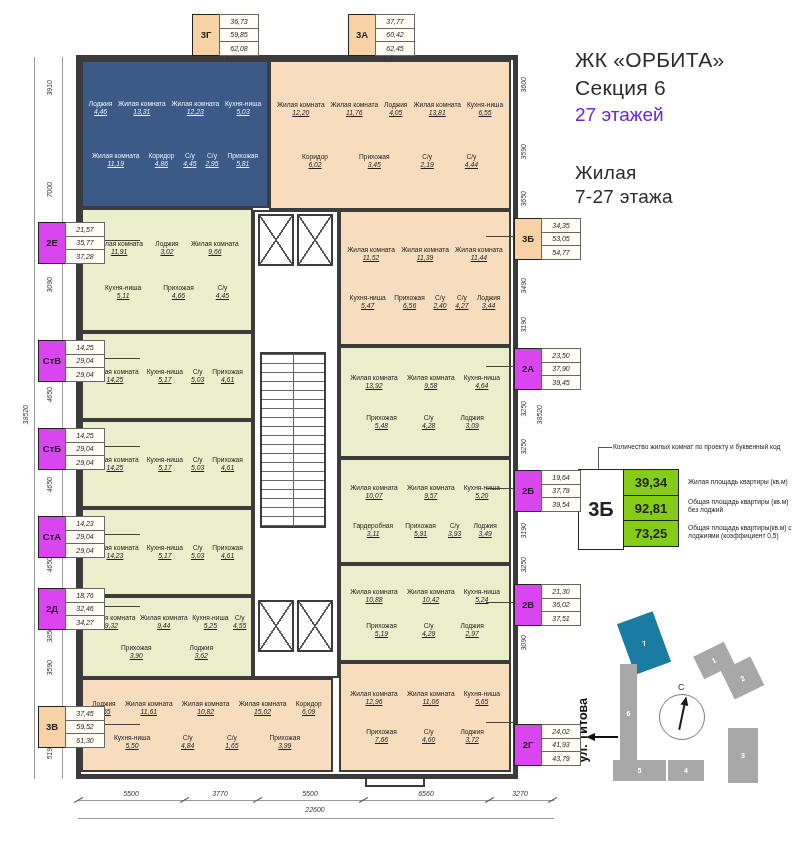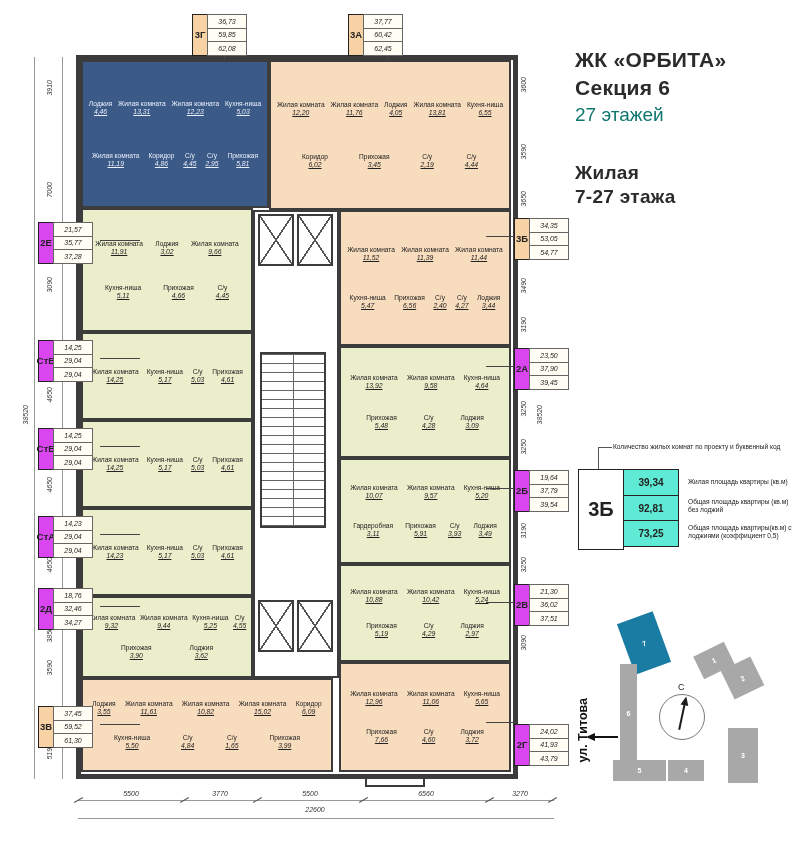--- a/index.html
+++ b/index.html
@@ -25,7 +25,7 @@
   .porch{position:absolute;left:365px;top:774px;width:60px;height:13px;border:2px solid #3b3b3b;border-top:none;box-sizing:border-box}
   
   .tag{position:absolute;display:flex;z-index:6;filter:drop-shadow(0 0 0 #000)}
-  .tc{width:16px;border:1.3px solid #222;display:flex;align-items:center;justify-content:center;
+  .tc{width:28px;border:1.3px solid #222;display:flex;align-items:center;justify-content:center;
       font-weight:bold;font-size:9.5px;box-sizing:border-box}
   .tagpeach{background:#f7d2a4}
   .taggreen{background:#d946ef}

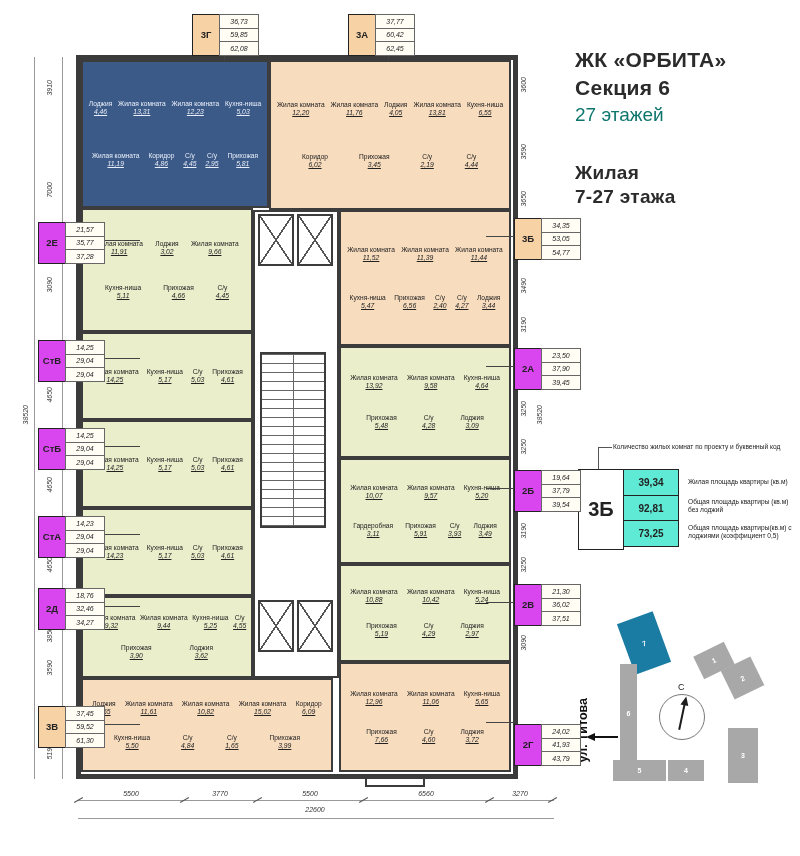--- a/index.html
+++ b/index.html
@@ -42,7 +42,7 @@
   .hline{position:absolute;height:1px;background:#999;left:78px;width:476px}
   .tk{position:absolute;width:1px;height:10px;background:#555;transform:rotate(60deg)}
   
-  .title1{position:absolute;left:575px;font-size:21px;font-weight:bold;color:#2b2b2b;letter-spacing:.3px}
+  .title1{position:absolute;left:575px;font-size:21px;font-weight:normal;color:#2b2b2b;letter-spacing:.3px}
   .title2{position:absolute;left:575px;font-size:19px;color:#0f766e}
   
   .lg-callout{position:absolute;left:613px;top:443px;width:178px;font-size:6.6px;color:#222}

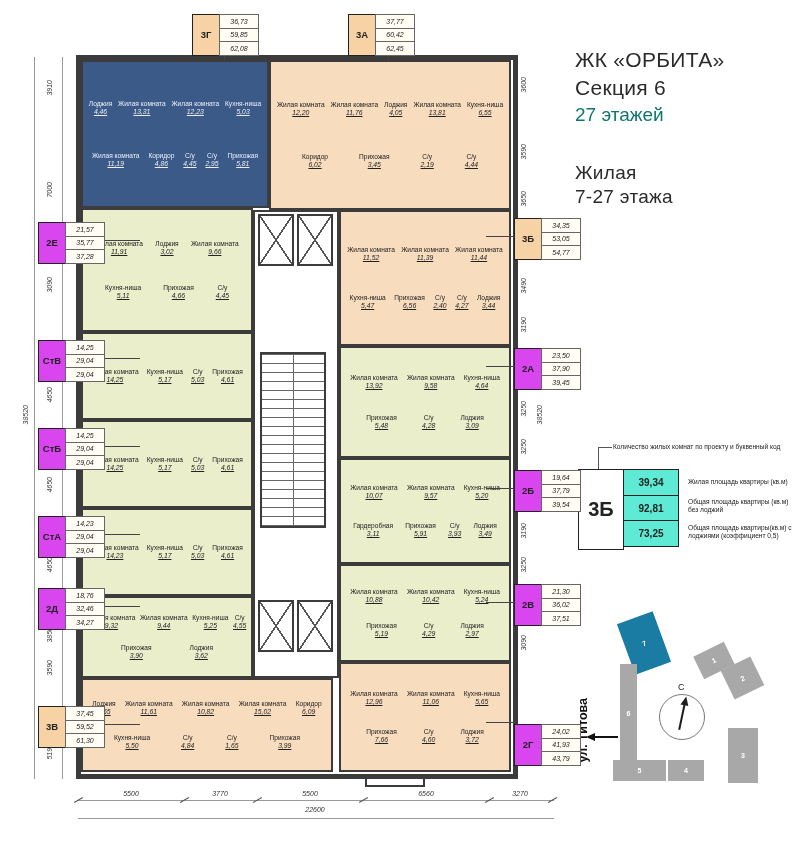--- a/index.html
+++ b/index.html
@@ -43,7 +43,7 @@
   .tk{position:absolute;width:1px;height:10px;background:#555;transform:rotate(60deg)}
   
   .title1{position:absolute;left:575px;font-size:21px;font-weight:normal;color:#2b2b2b;letter-spacing:.3px}
-  .title2{position:absolute;left:575px;font-size:19px;color:#0f766e}
+  .title2{position:absolute;left:575px;font-size:19px;color:#6d28d9}
   
   .lg-callout{position:absolute;left:613px;top:443px;width:178px;font-size:6.6px;color:#222}
   .lg-line{position:absolute;left:598px;top:447px;width:13px;height:22px;border-left:1px solid #555;border-top:1px solid #555}

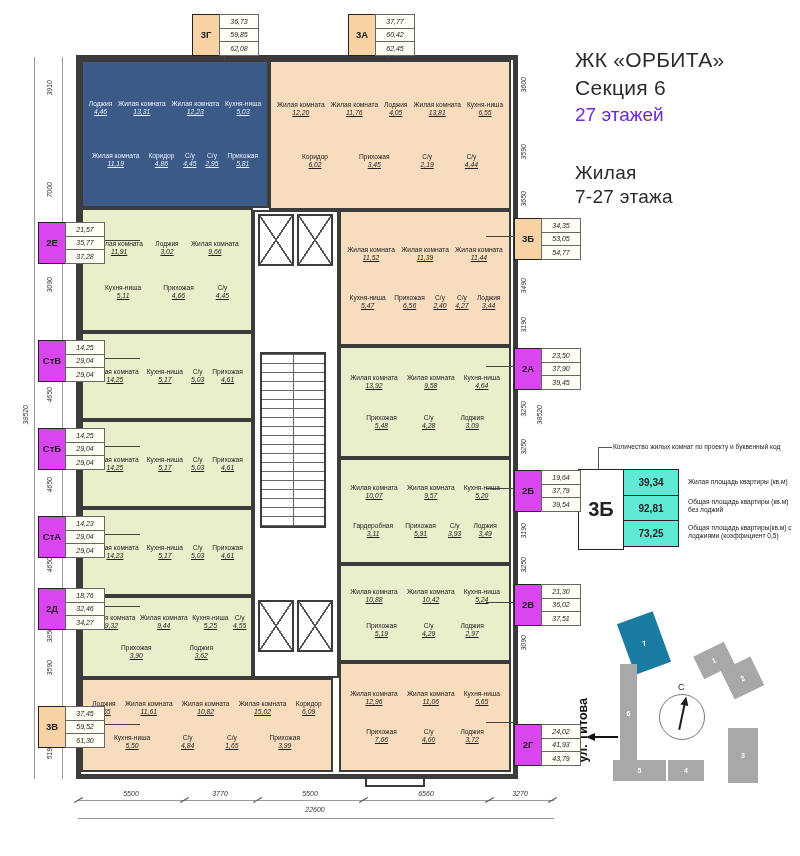--- a/index.html
+++ b/index.html
@@ -50,8 +50,8 @@
   .lg-code{position:absolute;left:578px;top:469px;width:46px;height:81px;border:1.5px solid #222;box-sizing:border-box;
       display:flex;align-items:center;justify-content:center;font-size:20px;font-weight:bold;background:#fff}
   .lg-vals{position:absolute;left:623px;top:469px;display:flex;flex-direction:column}
-  .lg-vals div{width:56px;height:27px;border:1.5px solid #222;margin-top:-1.5px;box-sizing:border-box;background:#5eead4;
-      display:flex;align-items:center;justify-content:center;font-size:10px;font-weight:bold}
+  .lg-vals div{width:56px;height:27px;border:1.5px solid #222;margin-top:-1.5px;box-sizing:border-box;background:#84cc16;
+      display:flex;align-items:center;justify-content:center;font-size:13px;font-weight:bold}
   .lg-vals div:first-child{margin-top:0}
   .lg-desc{position:absolute;left:688px;width:108px;font-size:6.6px;color:#222;line-height:1.25}
   

